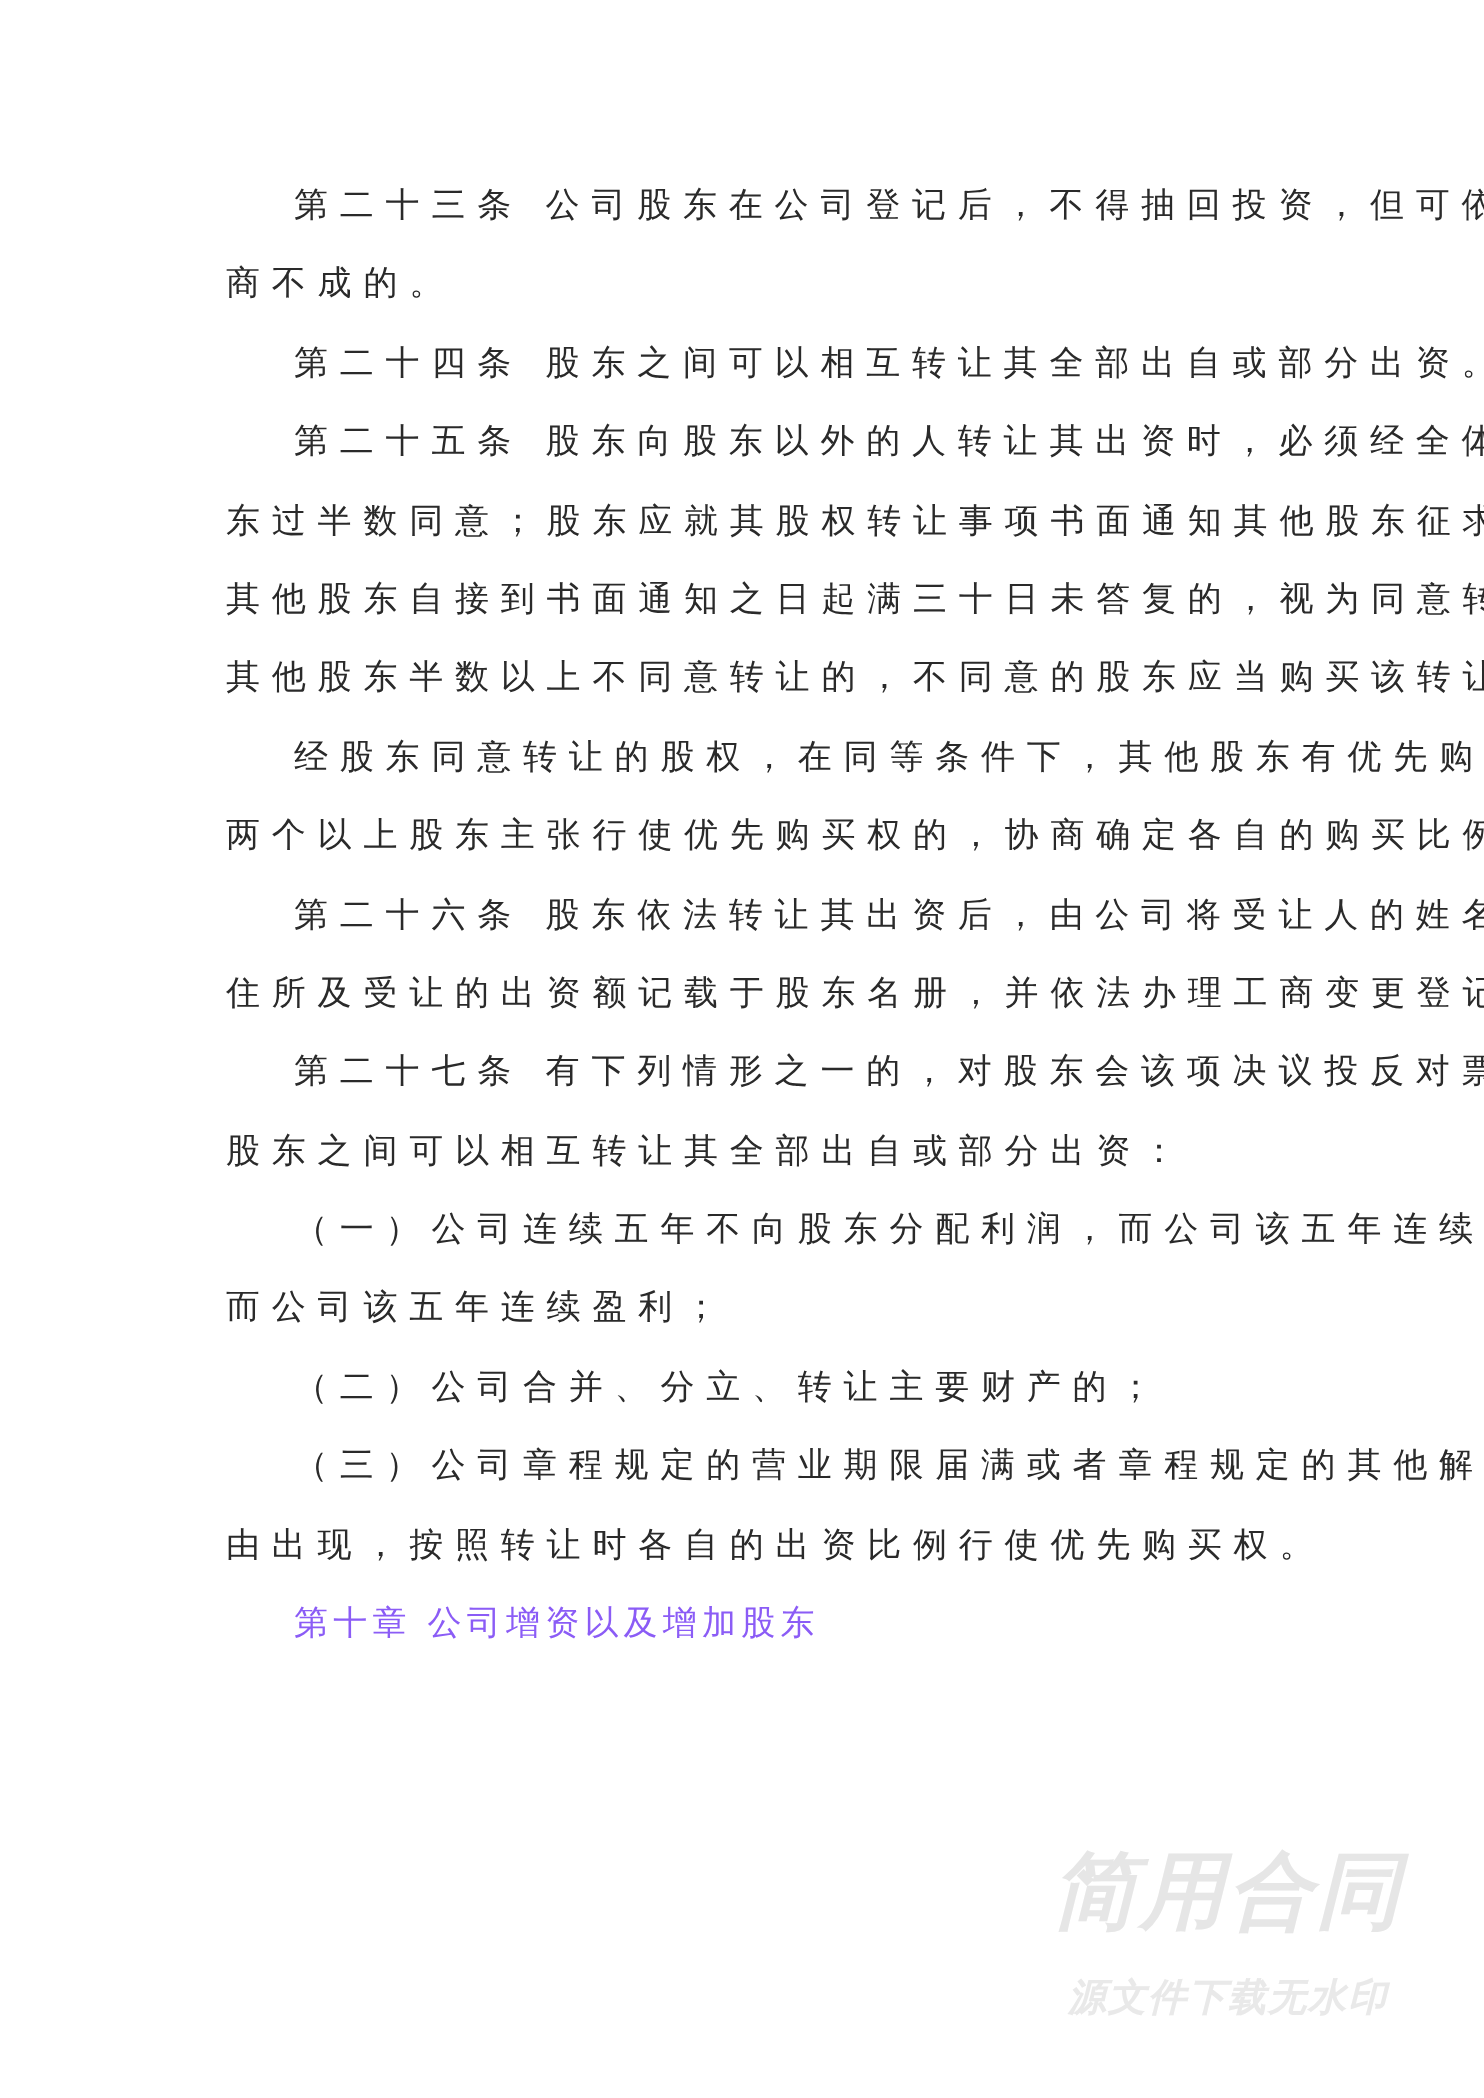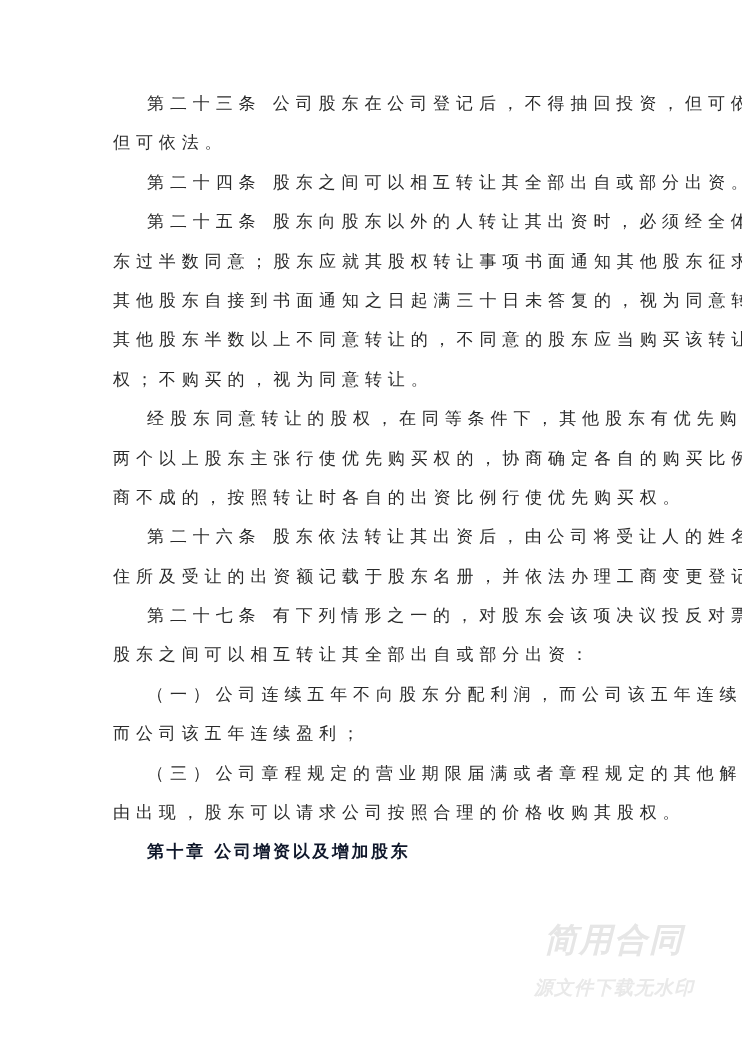--- a/index.html
+++ b/index.html
@@ -29,7 +29,7 @@
 <div class="page">
   <div class="content">
     <span class="line indent">第二十三条 公司股东在公司登记后，不得抽回投资，但可依法</span>
-    <span class="line">但可依法。</span>
+    <span class="line">商不成的。</span>
     <span class="line indent">第二十四条 股东之间可以相互转让其全部出自或部分出资。</span>
     <span class="line indent">第二十五条 股东向股东以外的人转让其出资时，必须经全体股</span>
     <span class="line">东过半数同意；股东应就其股权转让事项书面通知其他股东征求同意，</span>

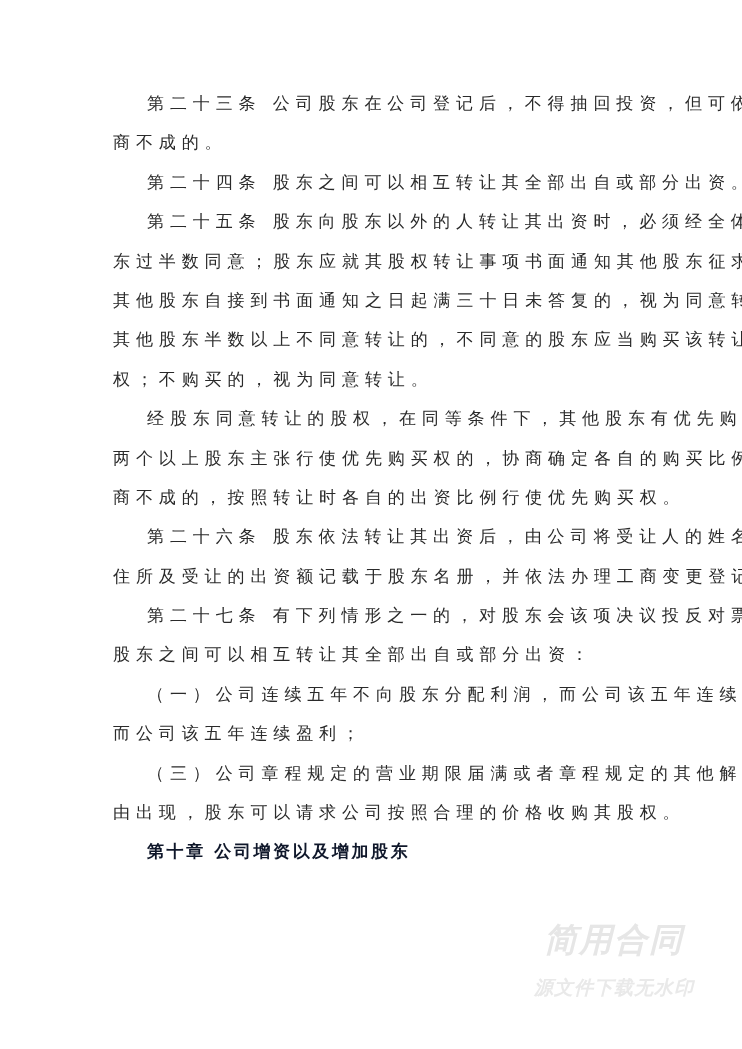--- a/index.html
+++ b/index.html
@@ -35,7 +35,6 @@
     <span class="line">东过半数同意；股东应就其股权转让事项书面通知其他股东征求同意，</span>
     <span class="line">其他股东自接到书面通知之日起满三十日未答复的，视为同意转让。</span>
     <span class="line">其他股东半数以上不同意转让的，不同意的股东应当购买该转让的股</span>
-    <span class="line">权；不购买的，视为同意转让。</span>
     <span class="line indent">经股东同意转让的股权，在同等条件下，其他股东有优先购买权。</span>
     <span class="line">两个以上股东主张行使优先购买权的，协商确定各自的购买比例；协</span>
     <span class="line">商不成的，按照转让时各自的出资比例行使优先购买权。</span>

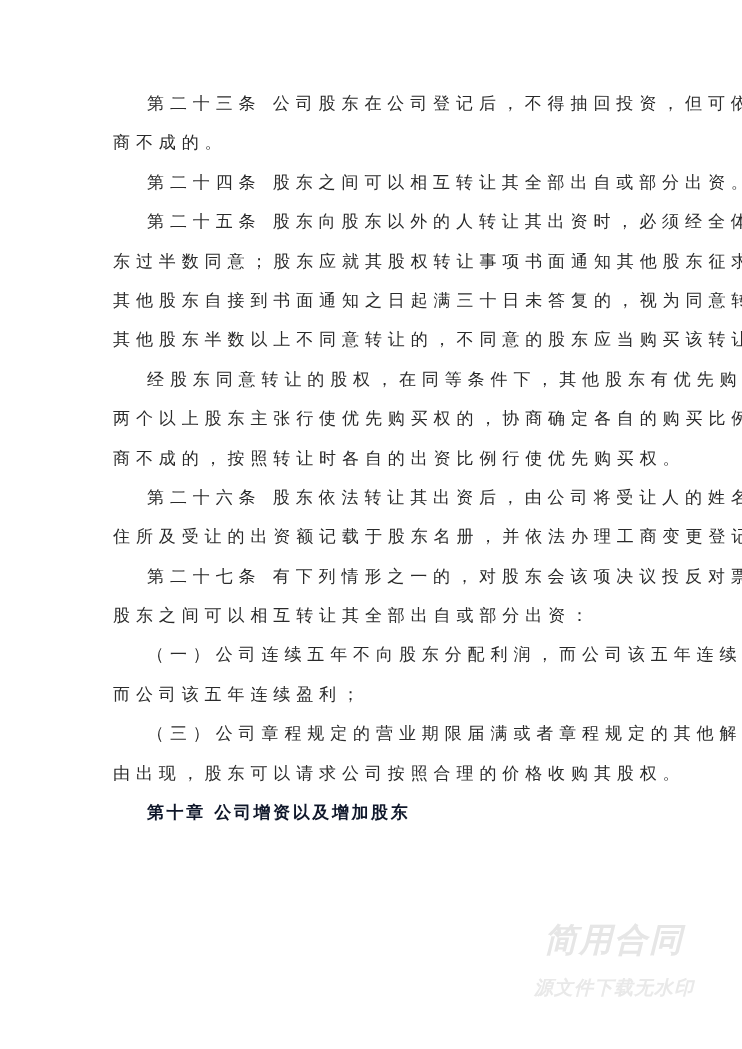--- a/index.html
+++ b/index.html
@@ -37,7 +37,6 @@
     <span class="line">其他股东半数以上不同意转让的，不同意的股东应当购买该转让的股</span>
     <span class="line indent">经股东同意转让的股权，在同等条件下，其他股东有优先购买权。</span>
     <span class="line">两个以上股东主张行使优先购买权的，协商确定各自的购买比例；协</span>
-    <span class="line">商不成的，按照转让时各自的出资比例行使优先购买权。</span>
     <span class="line indent">第二十六条 股东依法转让其出资后，由公司将受让人的姓名、</span>
     <span class="line">住所及受让的出资额记载于股东名册，并依法办理工商变更登记或备</span>
     <span class="line indent">第二十七条 有下列情形之一的，对股东会该项决议投反对票的</span>

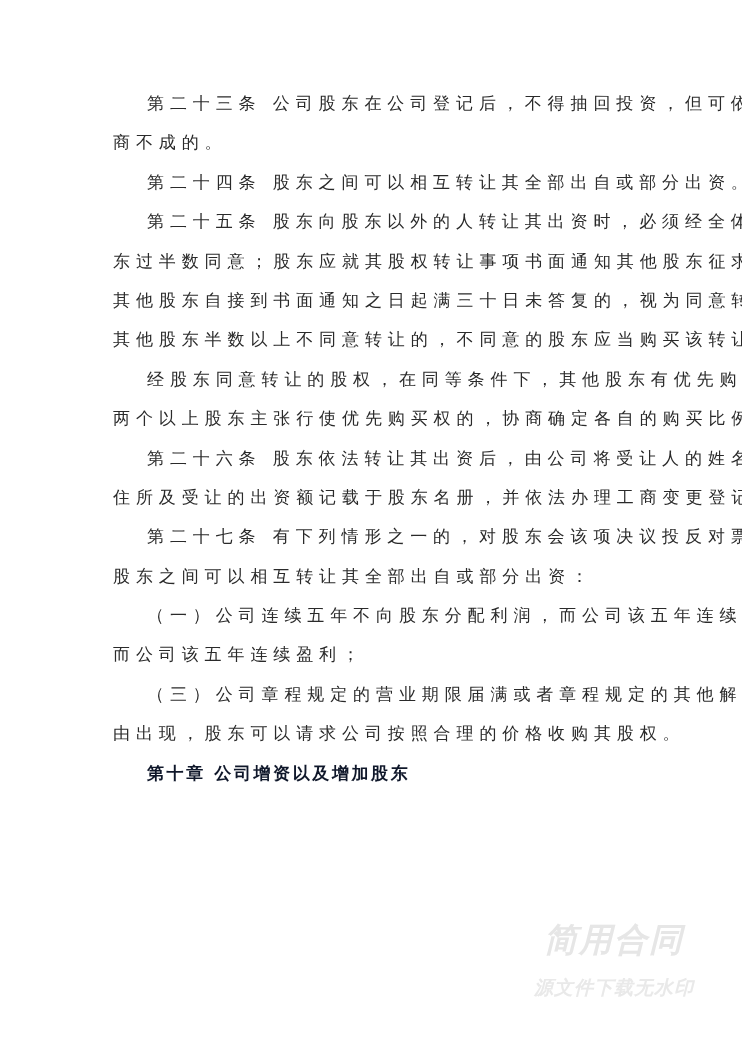--- a/index.html
+++ b/index.html
@@ -43,6 +43,7 @@
     <span class="line">股东之间可以相互转让其全部出自或部分出资：</span>
     <span class="line indent">（一）公司连续五年不向股东分配利润，而公司该五年连续盈利</span>
     <span class="line">而公司该五年连续盈利；</span>
+    <span class="line indent">（二）公司合并、分立、转让主要财产的；</span>
     <span class="line indent">（三）公司章程规定的营业期限届满或者章程规定的其他解散事</span>
     <span class="line">由出现，股东可以请求公司按照合理的价格收购其股权。</span>
     <span class="line indent heading">第十章 公司增资以及增加股东</span>

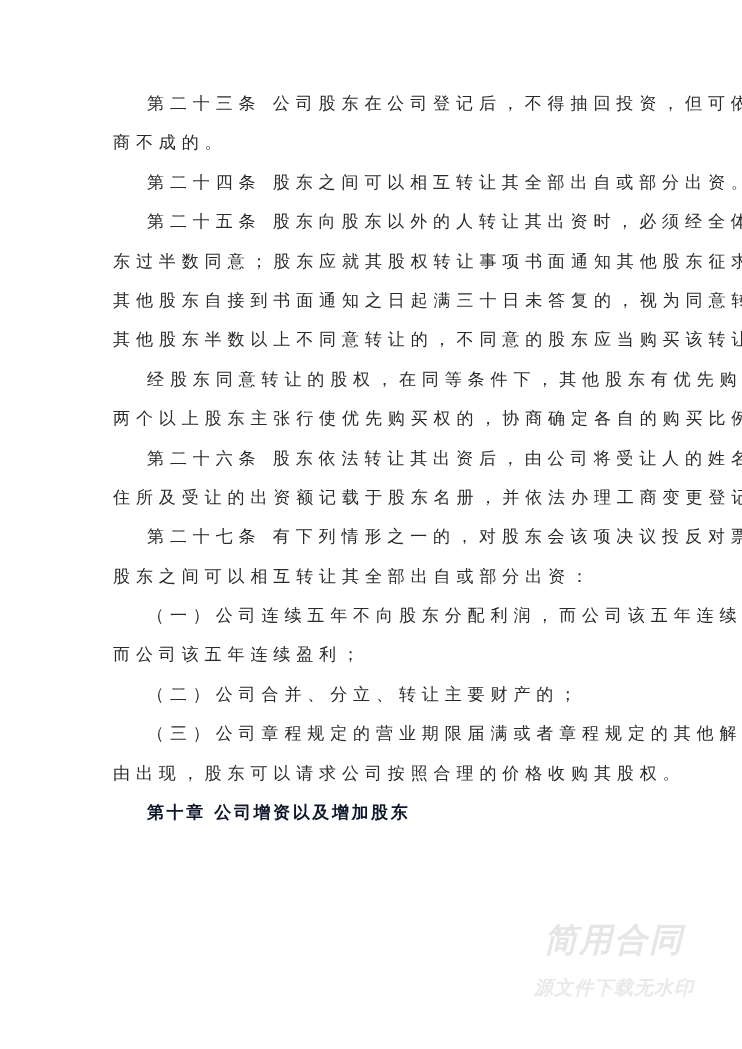--- a/index.html
+++ b/index.html
@@ -45,7 +45,7 @@
     <span class="line">而公司该五年连续盈利；</span>
     <span class="line indent">（二）公司合并、分立、转让主要财产的；</span>
     <span class="line indent">（三）公司章程规定的营业期限届满或者章程规定的其他解散事</span>
-    <span class="line">由出现，股东可以请求公司按照合理的价格收购其股权。</span>
+    <span class="line">由出现，按照转让时各自的出资比例行使优先购买权。</span>
     <span class="line indent heading">第十章 公司增资以及增加股东</span>
   </div>
 

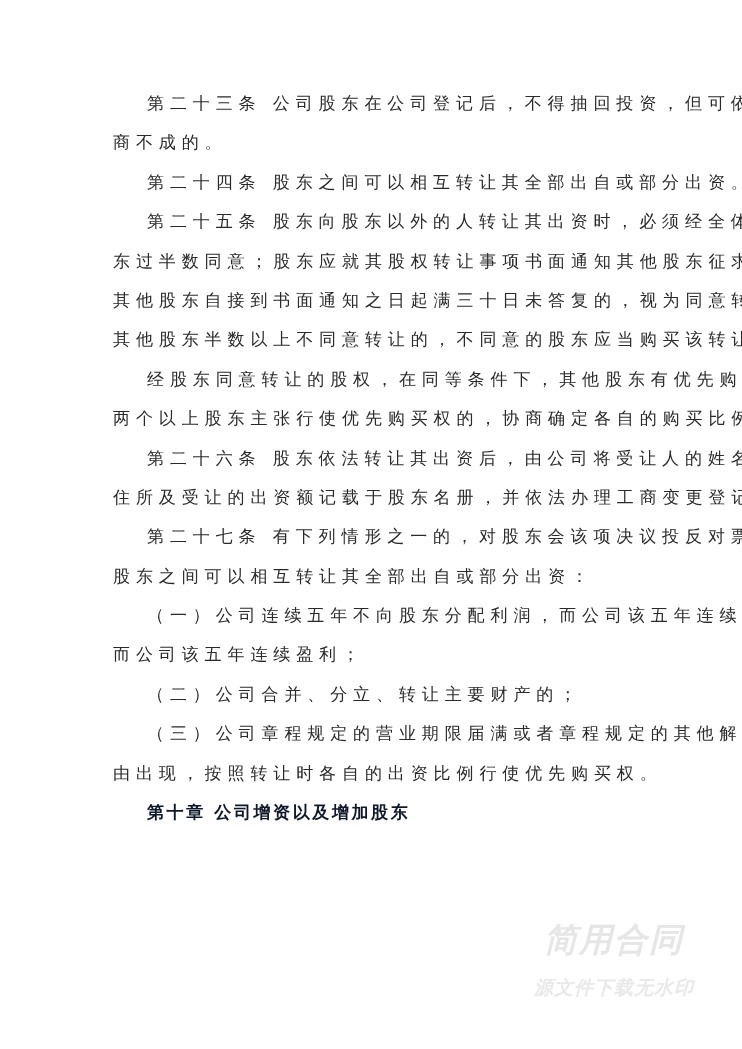--- a/index.html
+++ b/index.html
@@ -12,7 +12,7 @@
     font-size: 17px; color: #2a2a2a; letter-spacing: 5.9px;
   }
   .indent { padding-left: 34px; }
-  .heading { font-weight: bold; color: #0f172a; letter-spacing: 2.6px; }
+  .heading { font-weight: normal; color: #8b5cf6; letter-spacing: 2.6px; }
   .watermark { position: absolute; left: 514px; top: 918px; width: 200px; text-align: center; }
   .wm-title {
     display: block; font-family: "DejaVu Sans", "Liberation Sans", sans-serif;

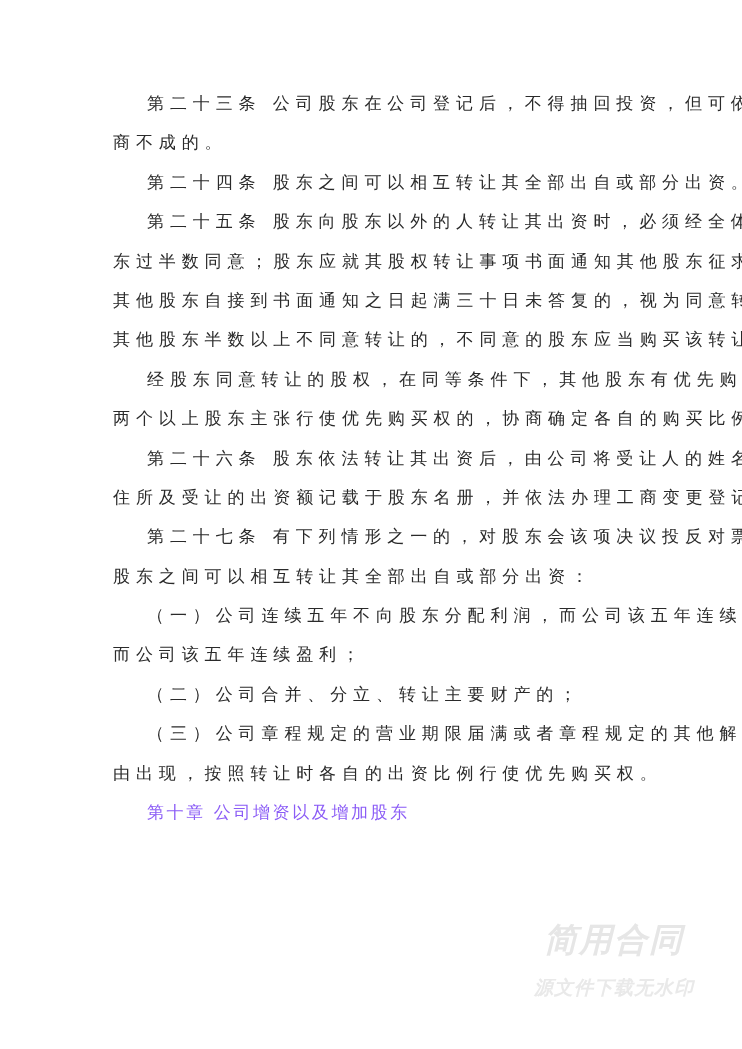--- a/index.html
+++ b/index.html
@@ -16,7 +16,7 @@
   .watermark { position: absolute; left: 514px; top: 918px; width: 200px; text-align: center; }
   .wm-title {
     display: block; font-family: "DejaVu Sans", "Liberation Sans", sans-serif;
-    font-size: 33px; font-weight: bold; font-style: italic; color: #e6e6e6; letter-spacing: 2px;
+    font-size: 42px; font-weight: bold; font-style: italic; color: #e6e6e6; letter-spacing: 2px;
   }
   .wm-sub {
     display: block; margin-top: 12px; font-family: "DejaVu Sans", "Liberation Sans", sans-serif;

